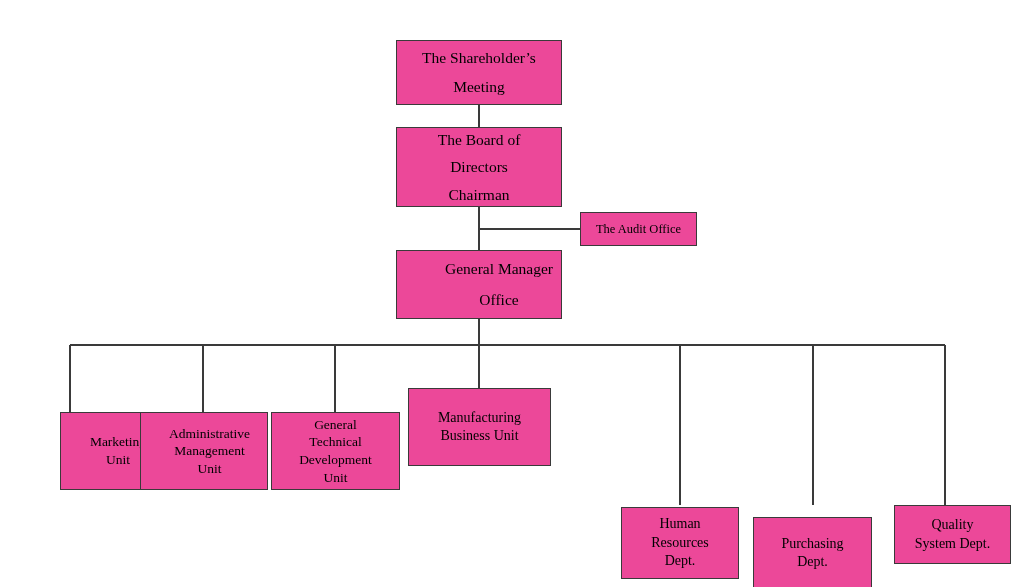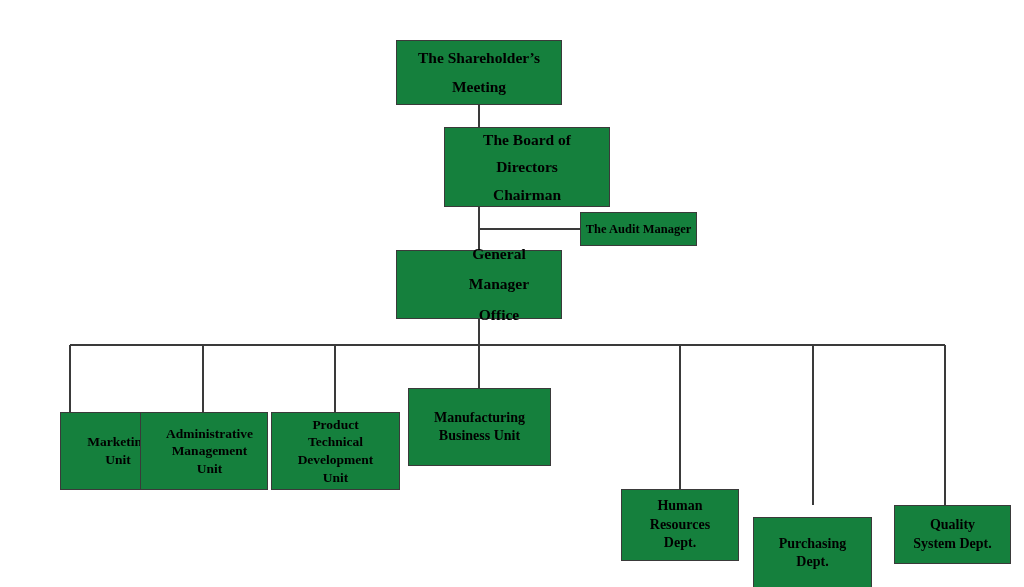--- a/index.html
+++ b/index.html
@@ -26,14 +26,13 @@
     position: absolute;
     box-sizing: border-box;
     border: 1px solid #3a3a3a;
-    background: #15803d;
+    background: #ec4899;
     display: flex;
     align-items: center;
     justify-content: center;
     text-align: center;
     color: #000000;
     z-index: 2;
-    font-weight: bold;
   }
   .node .label {
     display: block;

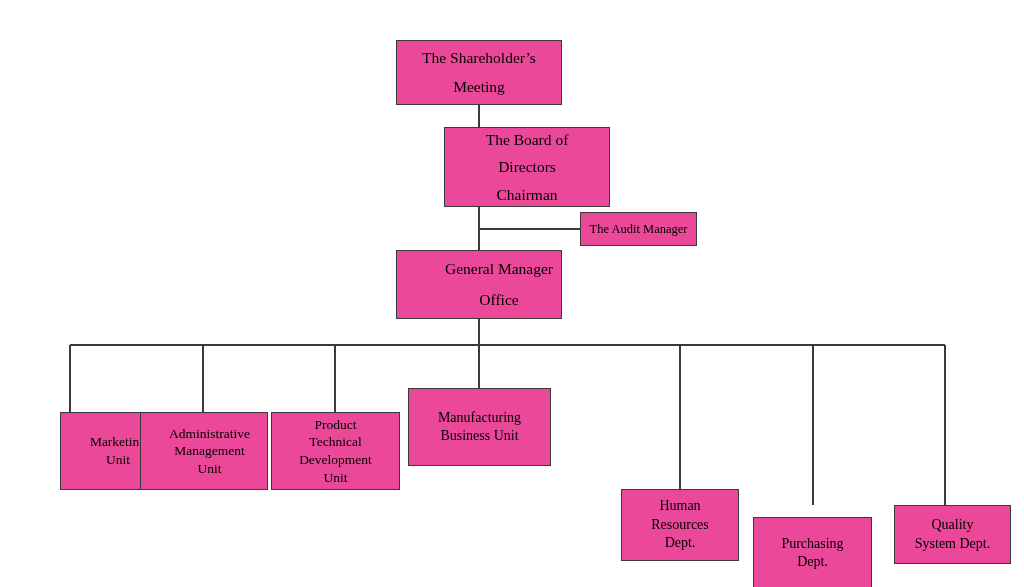--- a/index.html
+++ b/index.html
@@ -43,7 +43,7 @@
   }
   
   .t-top   { font-size: 15.5px; line-height: 1.85; }
-  .t-mid   { font-size: 15.5px; line-height: 1.75; margin-left: 48px; }
+  .t-mid   { font-size: 15.5px; line-height: 1.75; }
   .t-gm    { font-size: 15.5px; line-height: 1.95; padding-left: 40px; }
   .t-audit { font-size: 12.5px; line-height: 1.3; }
   .t-unit  { font-size: 13.5px; line-height: 1.30; }

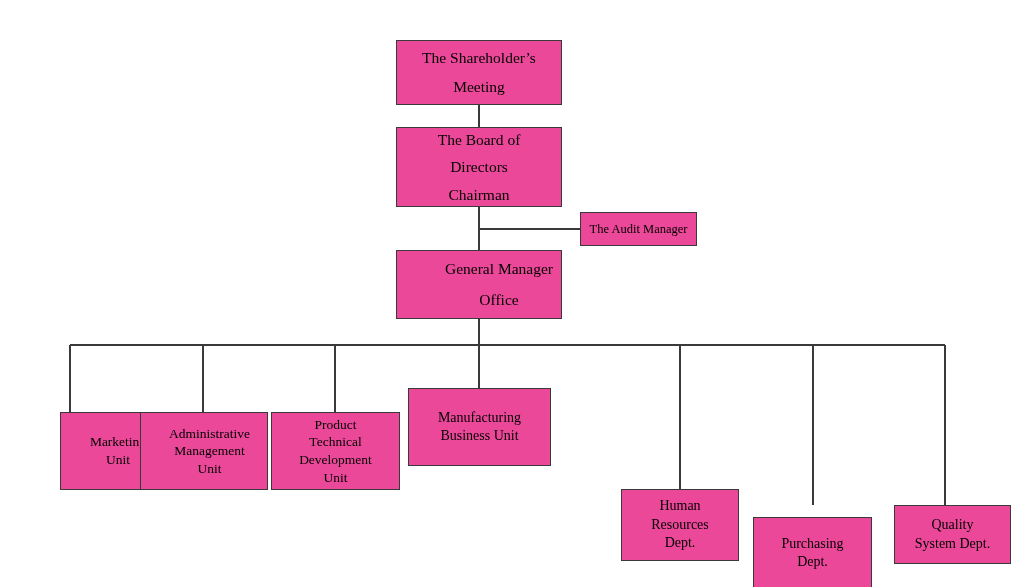--- a/index.html
+++ b/index.html
@@ -89,7 +89,7 @@
   </div>
 
   <div class="node t-audit" style="left:580px; top:212px; width:117px; height:34px;">
-    <span class="label">The Audit Manager</span>
+    <span class="label">The Audit Office</span>
   </div>
 
   <div class="node t-gm" style="left:396px; top:250px; width:166px; height:69px;">

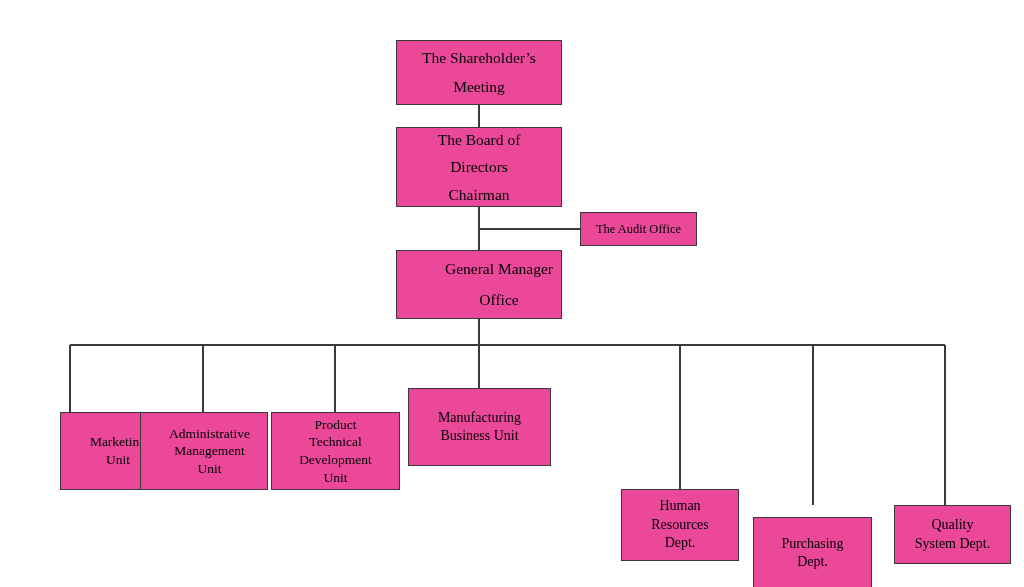--- a/index.html
+++ b/index.html
@@ -109,7 +109,7 @@
   </div>
 
   <div class="node t-unit" style="left:271px; top:412px; width:129px; height:78px;">
-    <span class="label">Product
+    <span class="label">General
 Technical
 Development
 Unit</span>

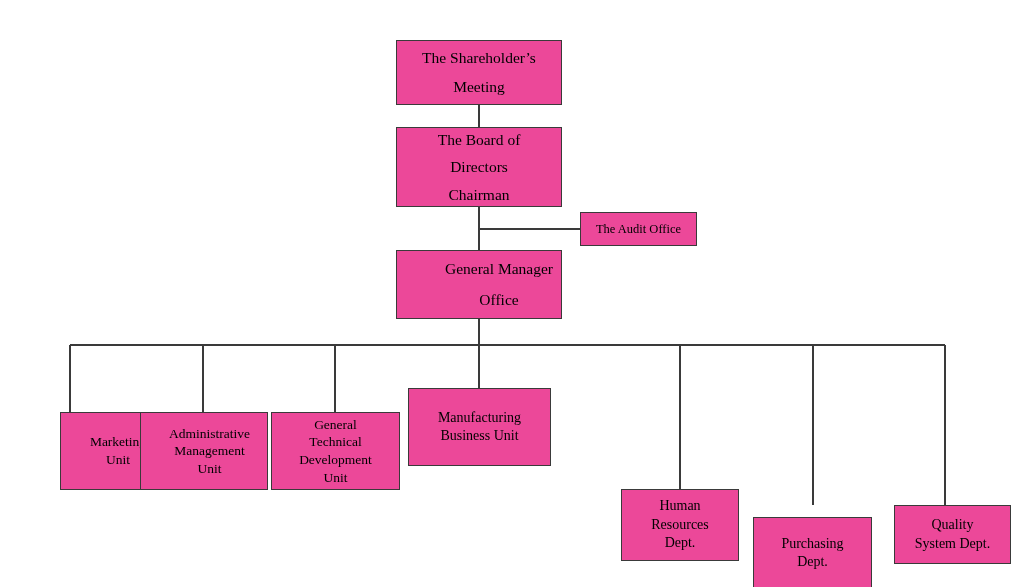--- a/index.html
+++ b/index.html
@@ -120,7 +120,7 @@
 Business Unit</span>
   </div>
 
-  <div class="node t-dept" style="left:621px; top:489px; width:118px; height:72px;">
+  <div class="node t-dept" style="left:621px; top:507px; width:118px; height:72px;">
     <span class="label">Human
 Resources
 Dept.</span>

